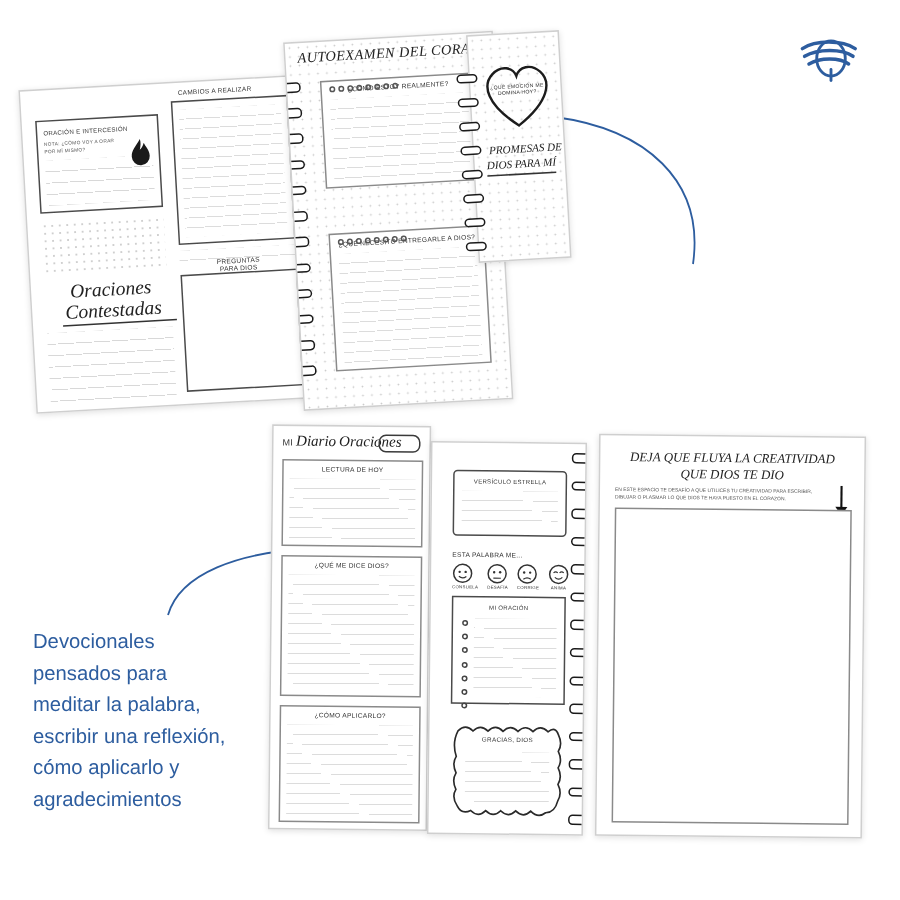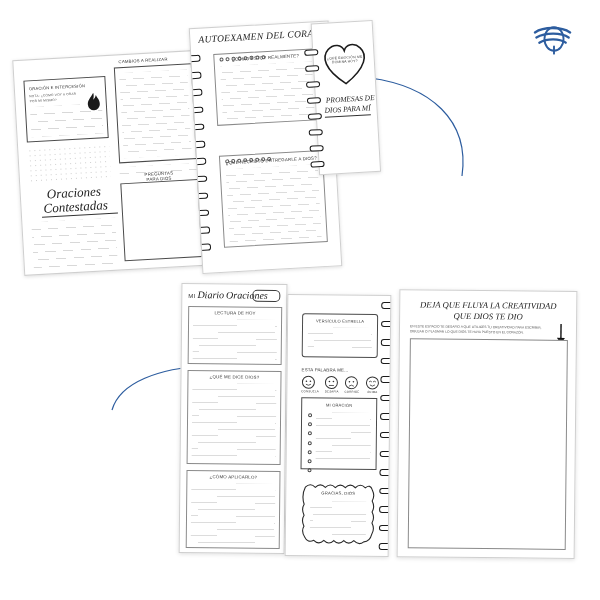--- a/index.html
+++ b/index.html
@@ -123,6 +123,12 @@
   </svg>
 
 
+  <div class="note" id="note-bottom">Devocionales
+pensados para
+meditar la palabra,
+escribir una reflexión,
+cómo aplicarlo y
+agradecimientos</div>
 
   <div class="spread" id="spread-top">
 

